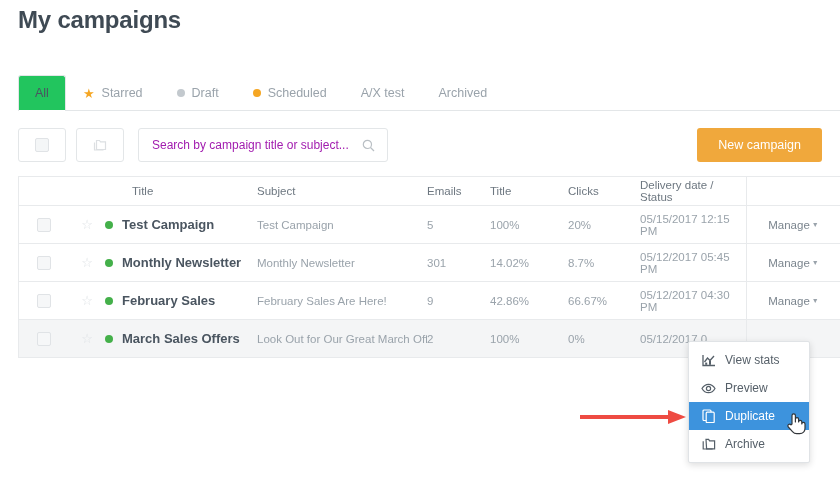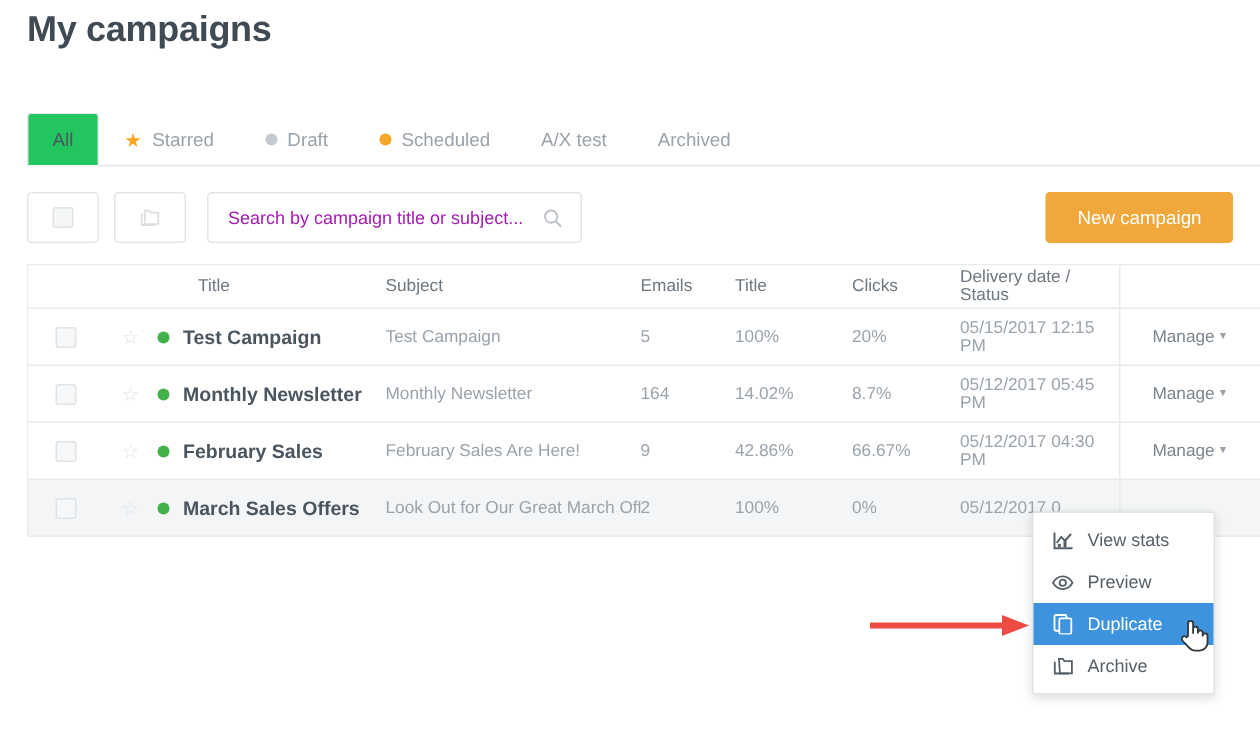--- a/index.html
+++ b/index.html
@@ -255,7 +255,7 @@
         <span class="titletxt">Monthly Newsletter</span>
       </div>
       <div class="c-subj subjtxt">Monthly Newsletter</div>
-      <div class="c-em numtxt">164</div>
+      <div class="c-em numtxt">301</div>
       <div class="c-op numtxt">14.02%</div>
       <div class="c-cl numtxt">8.7%</div>
       <div class="c-date numtxt">05/12/2017 05:45 PM</div>

